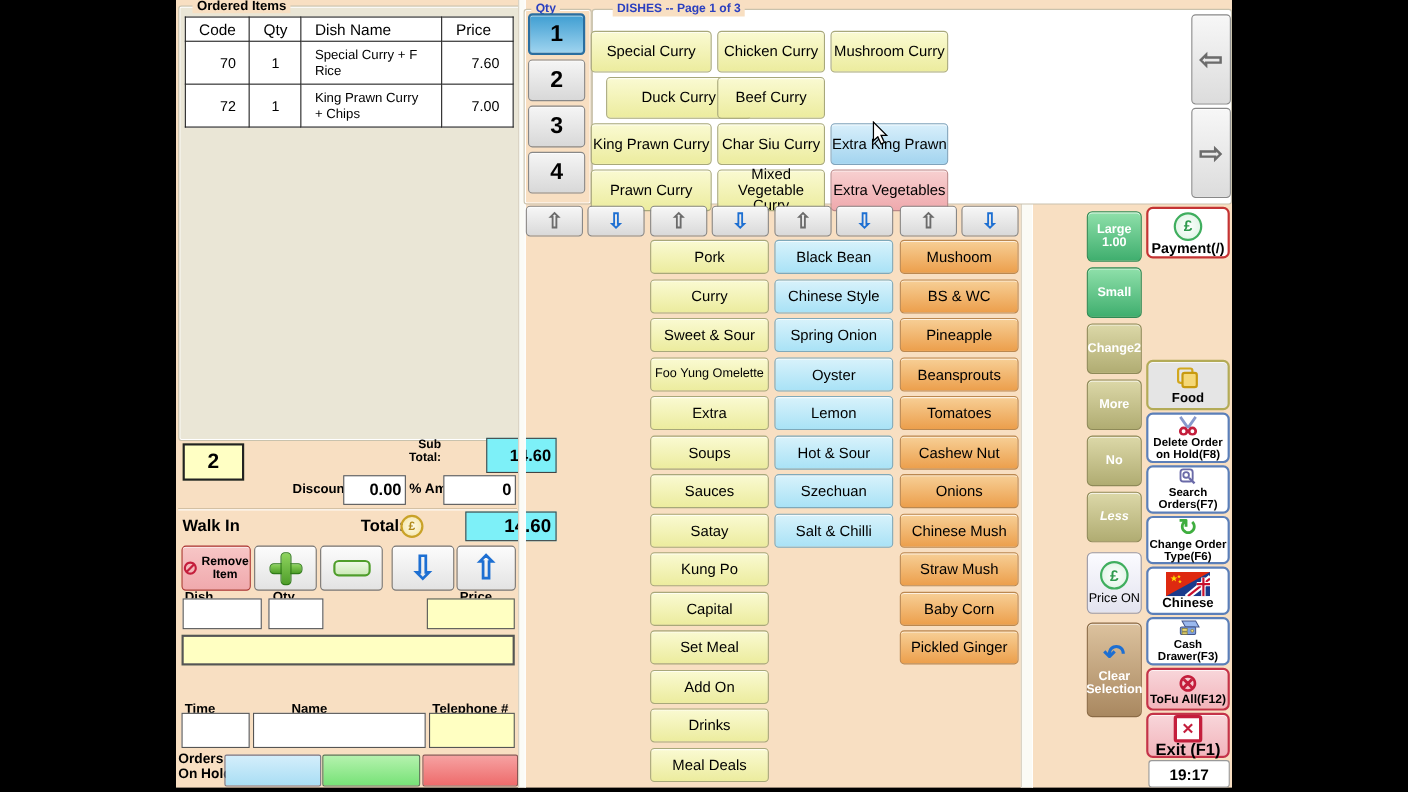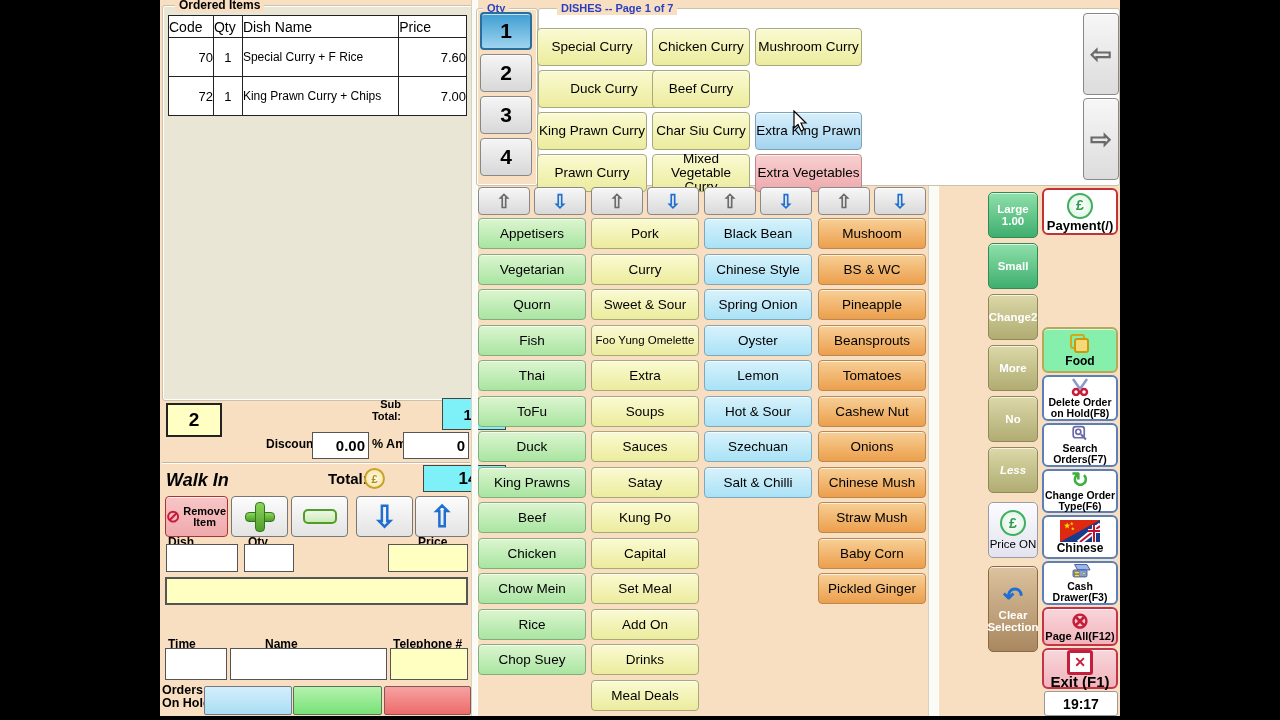--- a/index.html
+++ b/index.html
@@ -194,7 +194,7 @@
   <div class="abs btn qty-btn" style="left:320px;top:138px;">4</div>
 
   <div class="abs groupbox" style="left:378px;top:8px;width:580px;height:176px;background:#fff;">
-    <span class="gb-label" style="left:18px;">DISHES -- Page 1 of 7</span>
+    <span class="gb-label" style="left:18px;">DISHES -- Page 1 of 3</span>
 
     <div class="btn nav-btn abs" style="left:544px;top:4px;height:82px;">
       <span class="up-glyph">⇦</span>

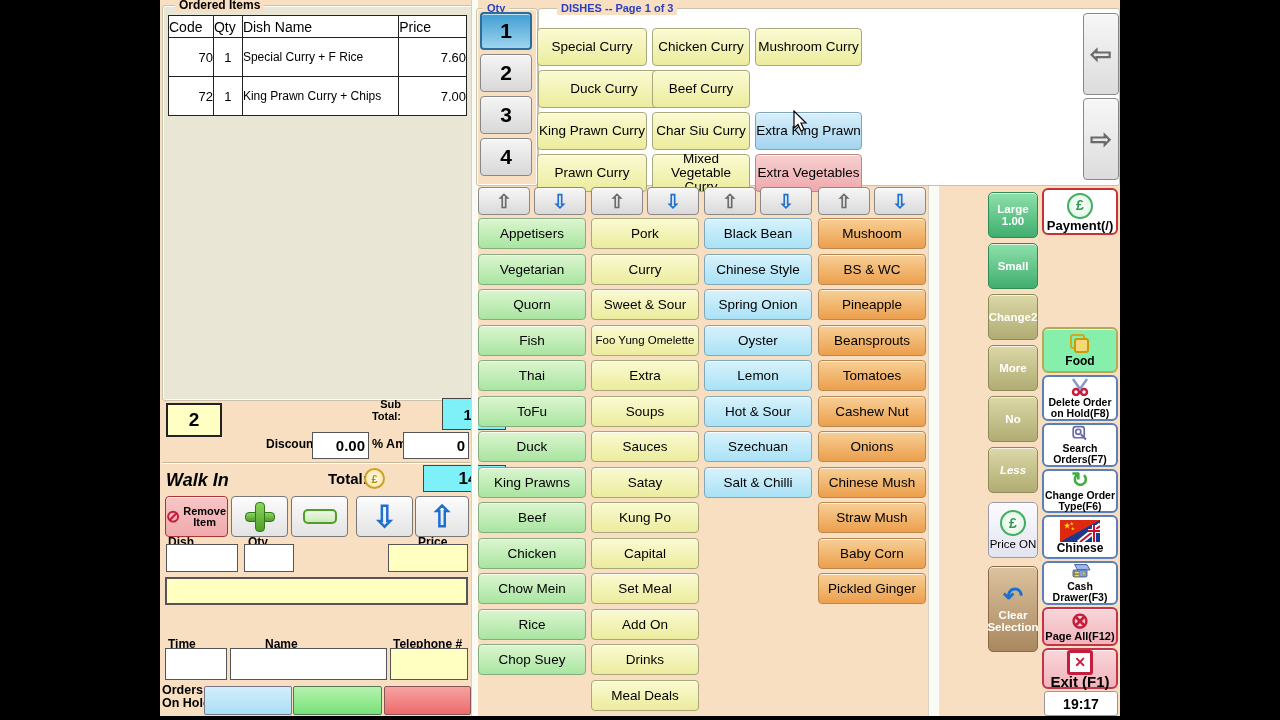--- a/index.html
+++ b/index.html
@@ -65,7 +65,7 @@
   .lbl{font-weight:bold;font-size:12px;line-height:13px;}
   
   .tbl{border-collapse:collapse;background:#fff;}
-  .tbl td{border:1px solid #222;font-size:13px;padding:0 0;box-sizing:border-box;}
+  .tbl td{border:1px solid #222;font-size:13px;padding:0 12px;box-sizing:border-box;}
   .tbl .hdr td{font-size:14px;height:22px;}
   .tbl .row td{height:39px;}
   

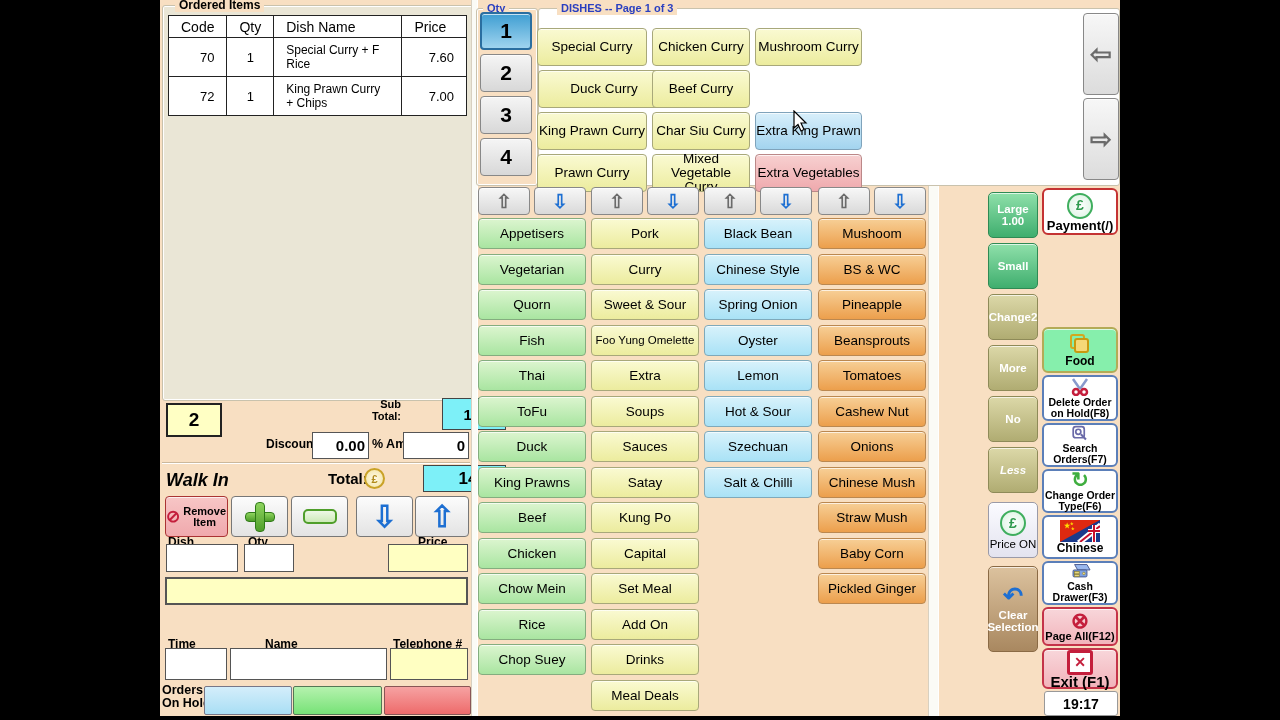--- a/index.html
+++ b/index.html
@@ -207,7 +207,7 @@
   <div class="abs btn dish-btn c-yellow" style="left:377px;top:12px;width:110px;height:38px;">Special Curry</div>
   <div class="abs btn dish-btn c-yellow" style="left:492px;top:12px;width:98px;height:38px;">Chicken Curry</div>
   <div class="abs btn dish-btn c-yellow" style="left:595px;top:12px;width:107px;height:38px;">Mushroom Curry</div>
-  <div class="abs btn dish-btn c-yellow" style="left:378px;top:54px;width:132px;height:38px;">Duck Curry</div>
+  <div class="abs btn dish-btn c-yellow" style="left:391px;top:54px;width:132px;height:38px;">Duck Curry</div>
   <div class="abs btn dish-btn c-yellow" style="left:492px;top:54px;width:98px;height:38px;">Beef Curry</div>
   <div class="abs btn dish-btn c-yellow" style="left:377px;top:96px;width:110px;height:38px;">King Prawn Curry</div>
   <div class="abs btn dish-btn c-yellow" style="left:492px;top:96px;width:98px;height:38px;">Char Siu Curry</div>

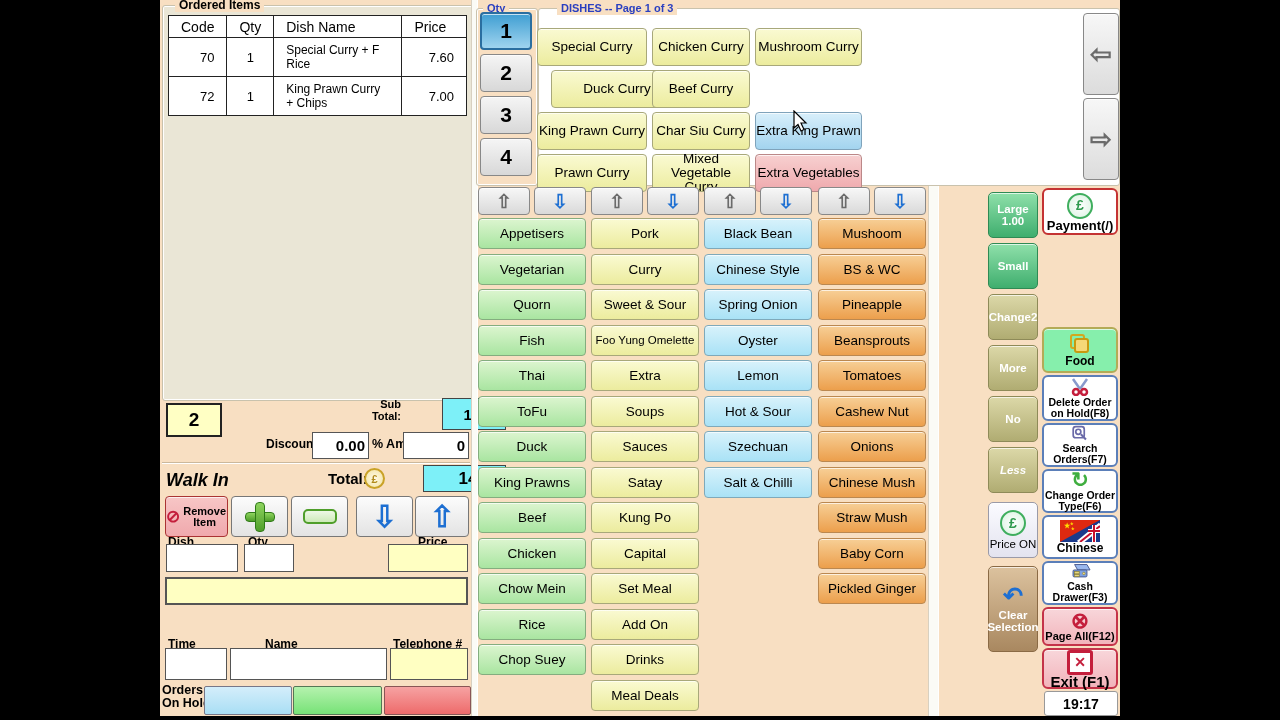--- a/index.html
+++ b/index.html
@@ -245,21 +245,6 @@
         <span class="down-glyph">⇩</span>
       </div>
 
-  <div class="abs" style="left:318px;top:218px;width:108px;display:flex;flex-direction:column;gap:4.5px;">
-    <div class="btn cat-btn c-green">Appetisers</div>
-    <div class="btn cat-btn c-green">Vegetarian</div>
-    <div class="btn cat-btn c-green">Quorn</div>
-    <div class="btn cat-btn c-green">Fish</div>
-    <div class="btn cat-btn c-green">Thai</div>
-    <div class="btn cat-btn c-green">ToFu</div>
-    <div class="btn cat-btn c-green">Duck</div>
-    <div class="btn cat-btn c-green">King Prawns</div>
-    <div class="btn cat-btn c-green">Beef</div>
-    <div class="btn cat-btn c-green">Chicken</div>
-    <div class="btn cat-btn c-green">Chow Mein</div>
-    <div class="btn cat-btn c-green">Rice</div>
-    <div class="btn cat-btn c-green">Chop Suey</div>
-  </div>
 
   <div class="abs" style="left:431px;top:218px;width:108px;display:flex;flex-direction:column;gap:4.5px;">
     <div class="btn cat-btn c-yellow">Pork</div>

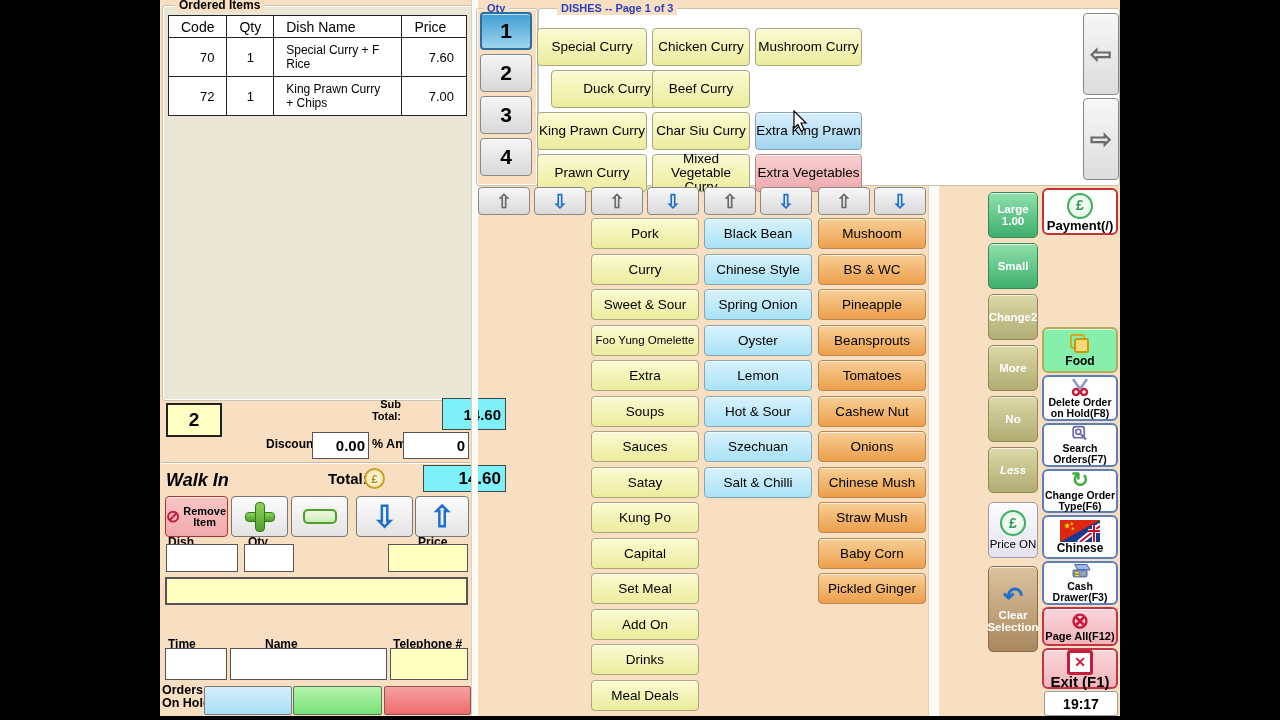--- a/index.html
+++ b/index.html
@@ -45,7 +45,7 @@
   .fn{width:76px;background:#fff;border:2px solid #5b7fb9;border-radius:6px;
       font-weight:bold;font-size:10.5px;line-height:11px;flex-direction:column;gap:1px;}
   .fn.redborder{border-color:#c43333;}
-  .fn.khakiborder{border-color:#b3ab57;background:#86efac;font-size:12px;}
+  .fn.khakiborder{border-color:#b3ab57;background:#e5e5e5;font-size:12px;}
   .fn.pinkbg{background:linear-gradient(#f8d6da,#f2b4bb);border-color:#c43349;}
   
   .coin{display:inline-flex;align-items:center;justify-content:center;border-radius:50%;

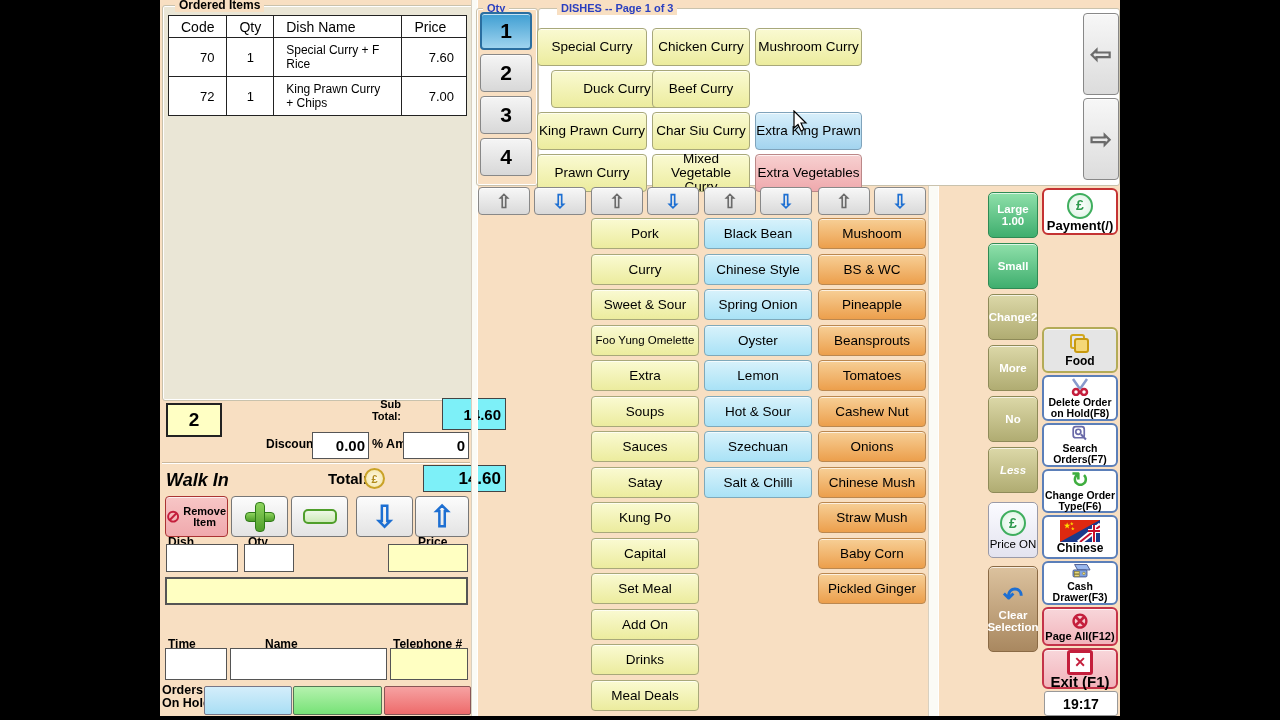--- a/index.html
+++ b/index.html
@@ -137,7 +137,7 @@
   <div class="abs field" style="left:243px;top:432px;width:66px;height:27px;display:flex;align-items:center;
        justify-content:flex-end;font-weight:bold;font-size:15px;">0</div>
   <div class="abs" style="left:2px;top:462px;width:308px;height:0;border-top:1px solid #cbb89c;border-bottom:1px solid #fff;"></div>
-  <span class="abs" style="left:6px;top:470px;font-weight:bold;font-size:18px;font-style:italic;">Walk In</span>
+  <span class="abs" style="left:6px;top:470px;font-weight:bold;font-size:15px;">Walk In</span>
   <span class="abs" style="left:168px;top:470px;font-weight:bold;font-size:15px;">Total:</span>
   <span class="abs coin gold" style="left:204px;top:468px;">£</span>
   <div class="abs cyanbox" style="left:226px;top:465px;width:83px;height:27px;font-size:17px;">14.60</div>

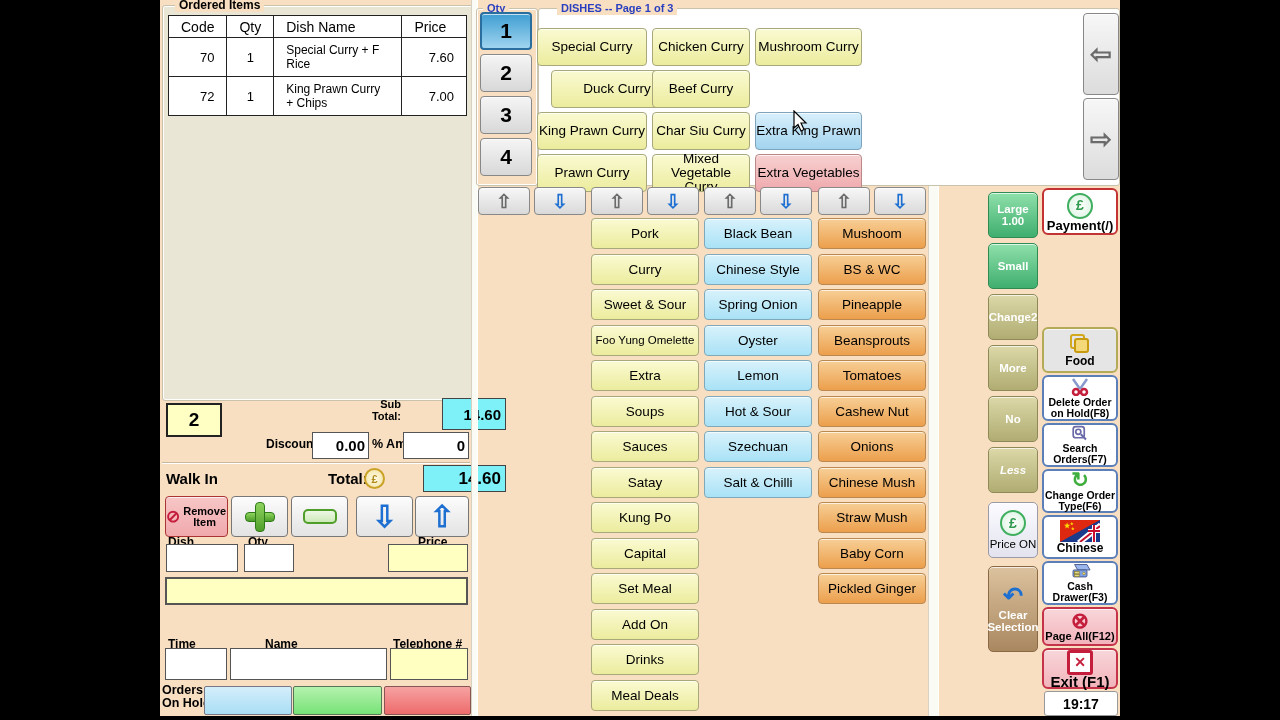--- a/index.html
+++ b/index.html
@@ -367,7 +367,7 @@
 
   <div class="abs btn fn pinkbg" style="left:882px;top:607px;height:39px;font-size:11px;">
     <span style="color:#c41e3c;font-size:22px;line-height:19px;font-weight:bold;">⊗</span>
-    <span>Page All(F12)</span>
+    <span>ToFu All(F12)</span>
   </div>
 
   <div class="abs btn fn pinkbg" style="left:882px;top:648px;height:41px;font-size:15px;">

